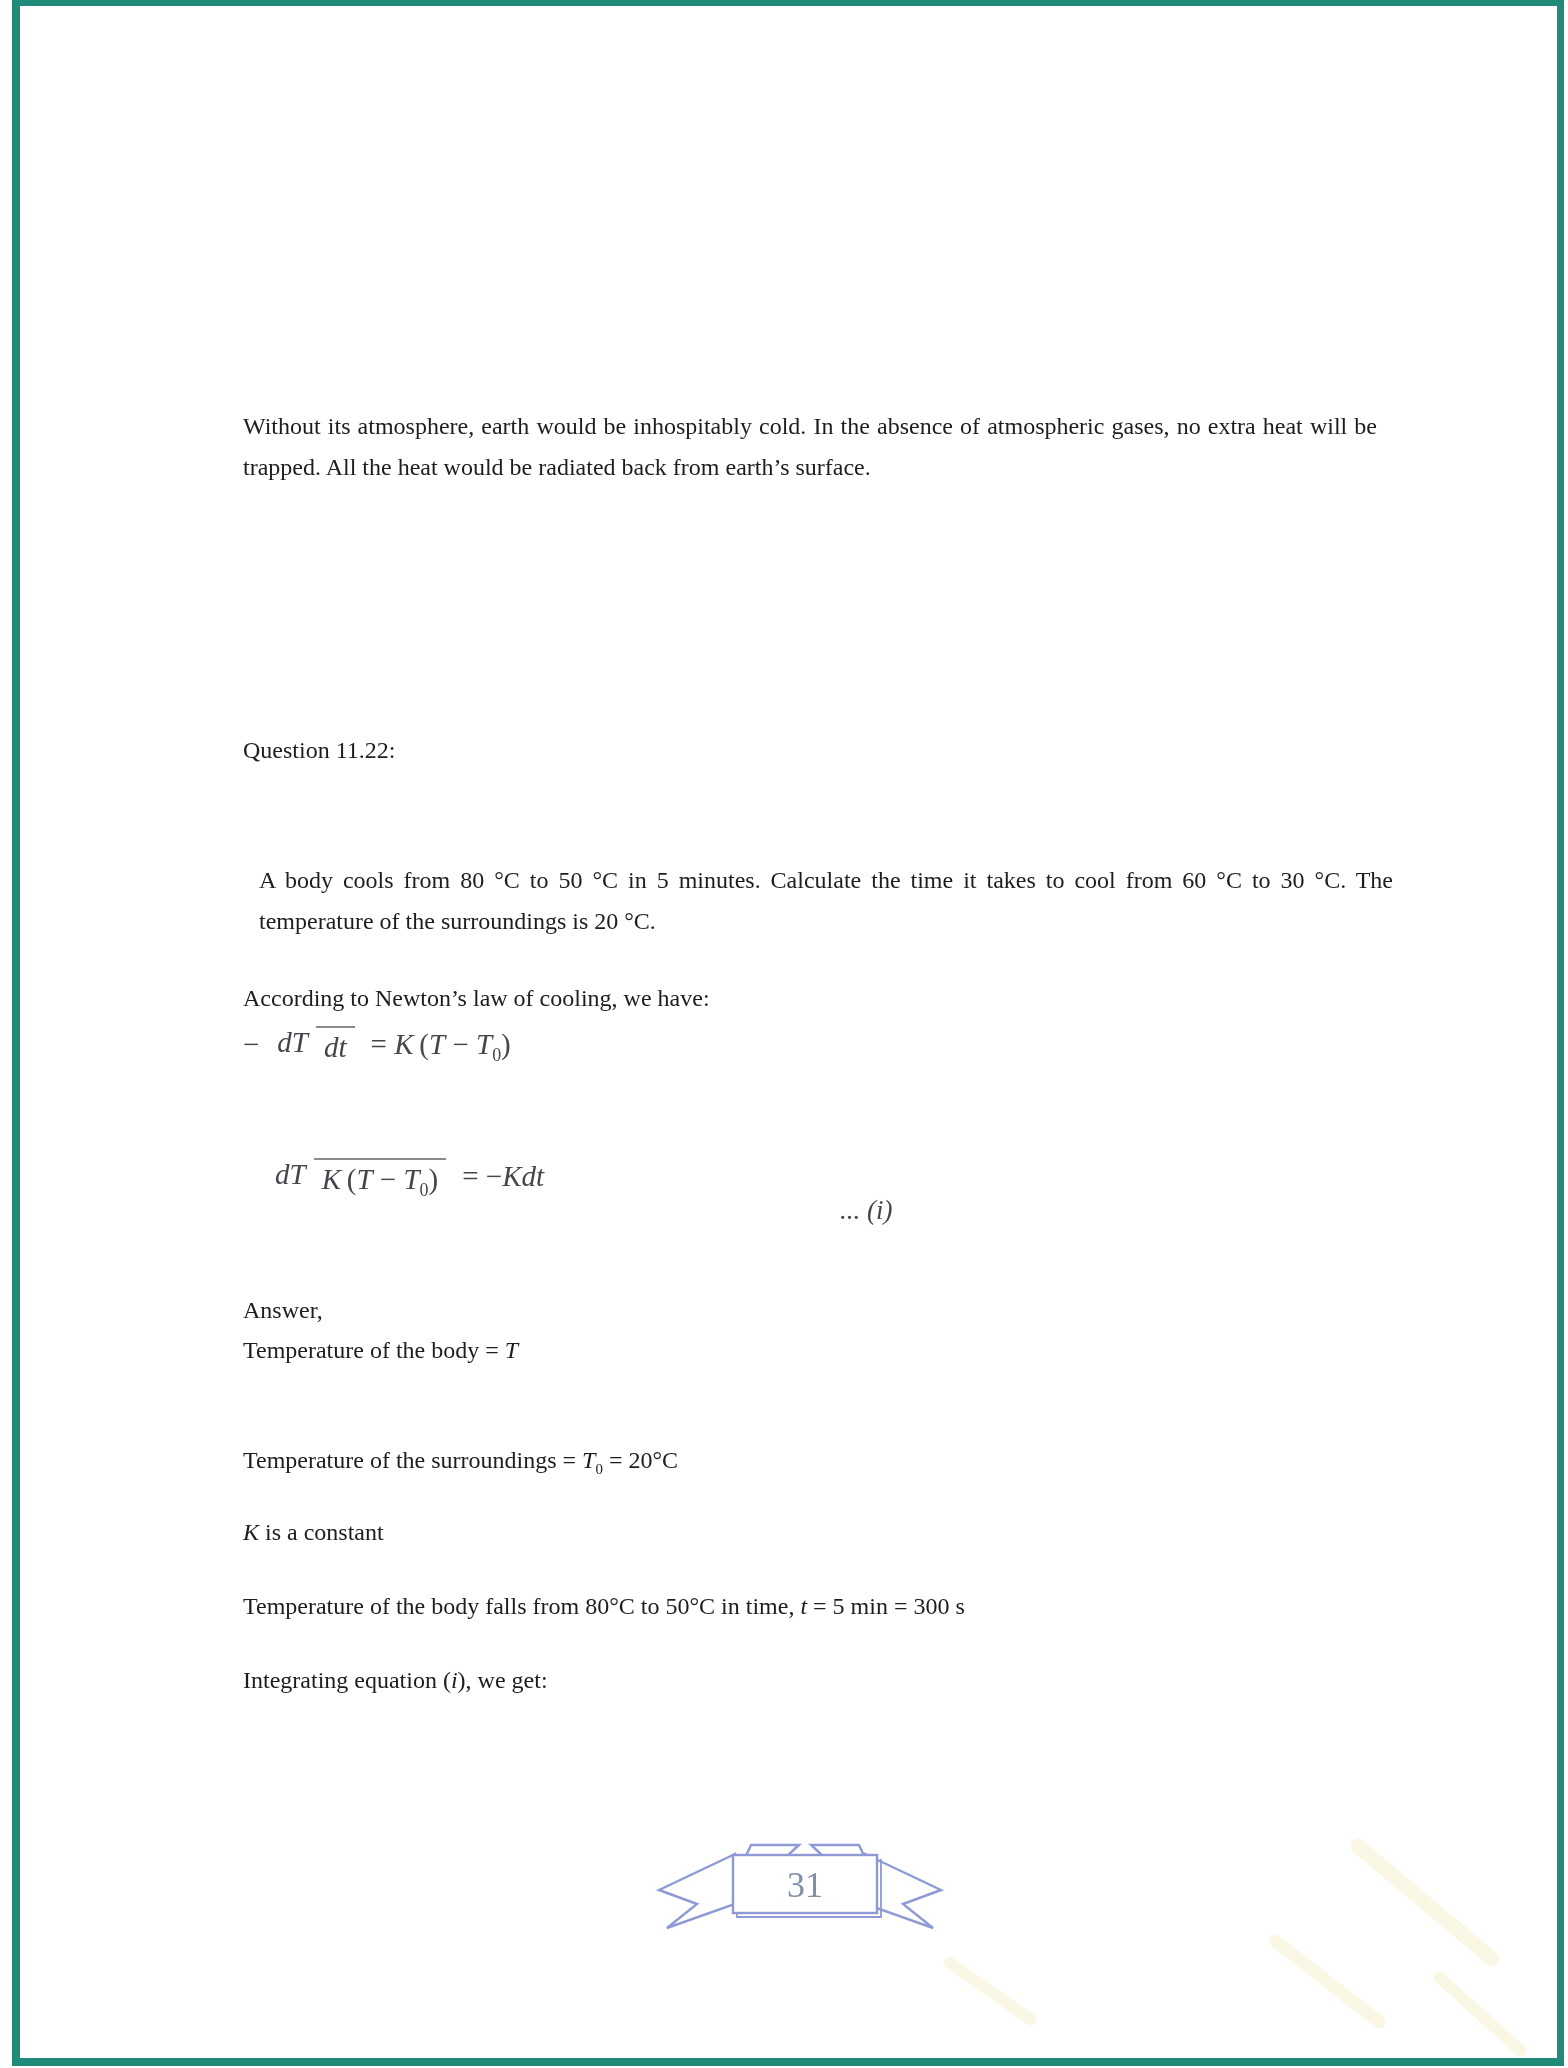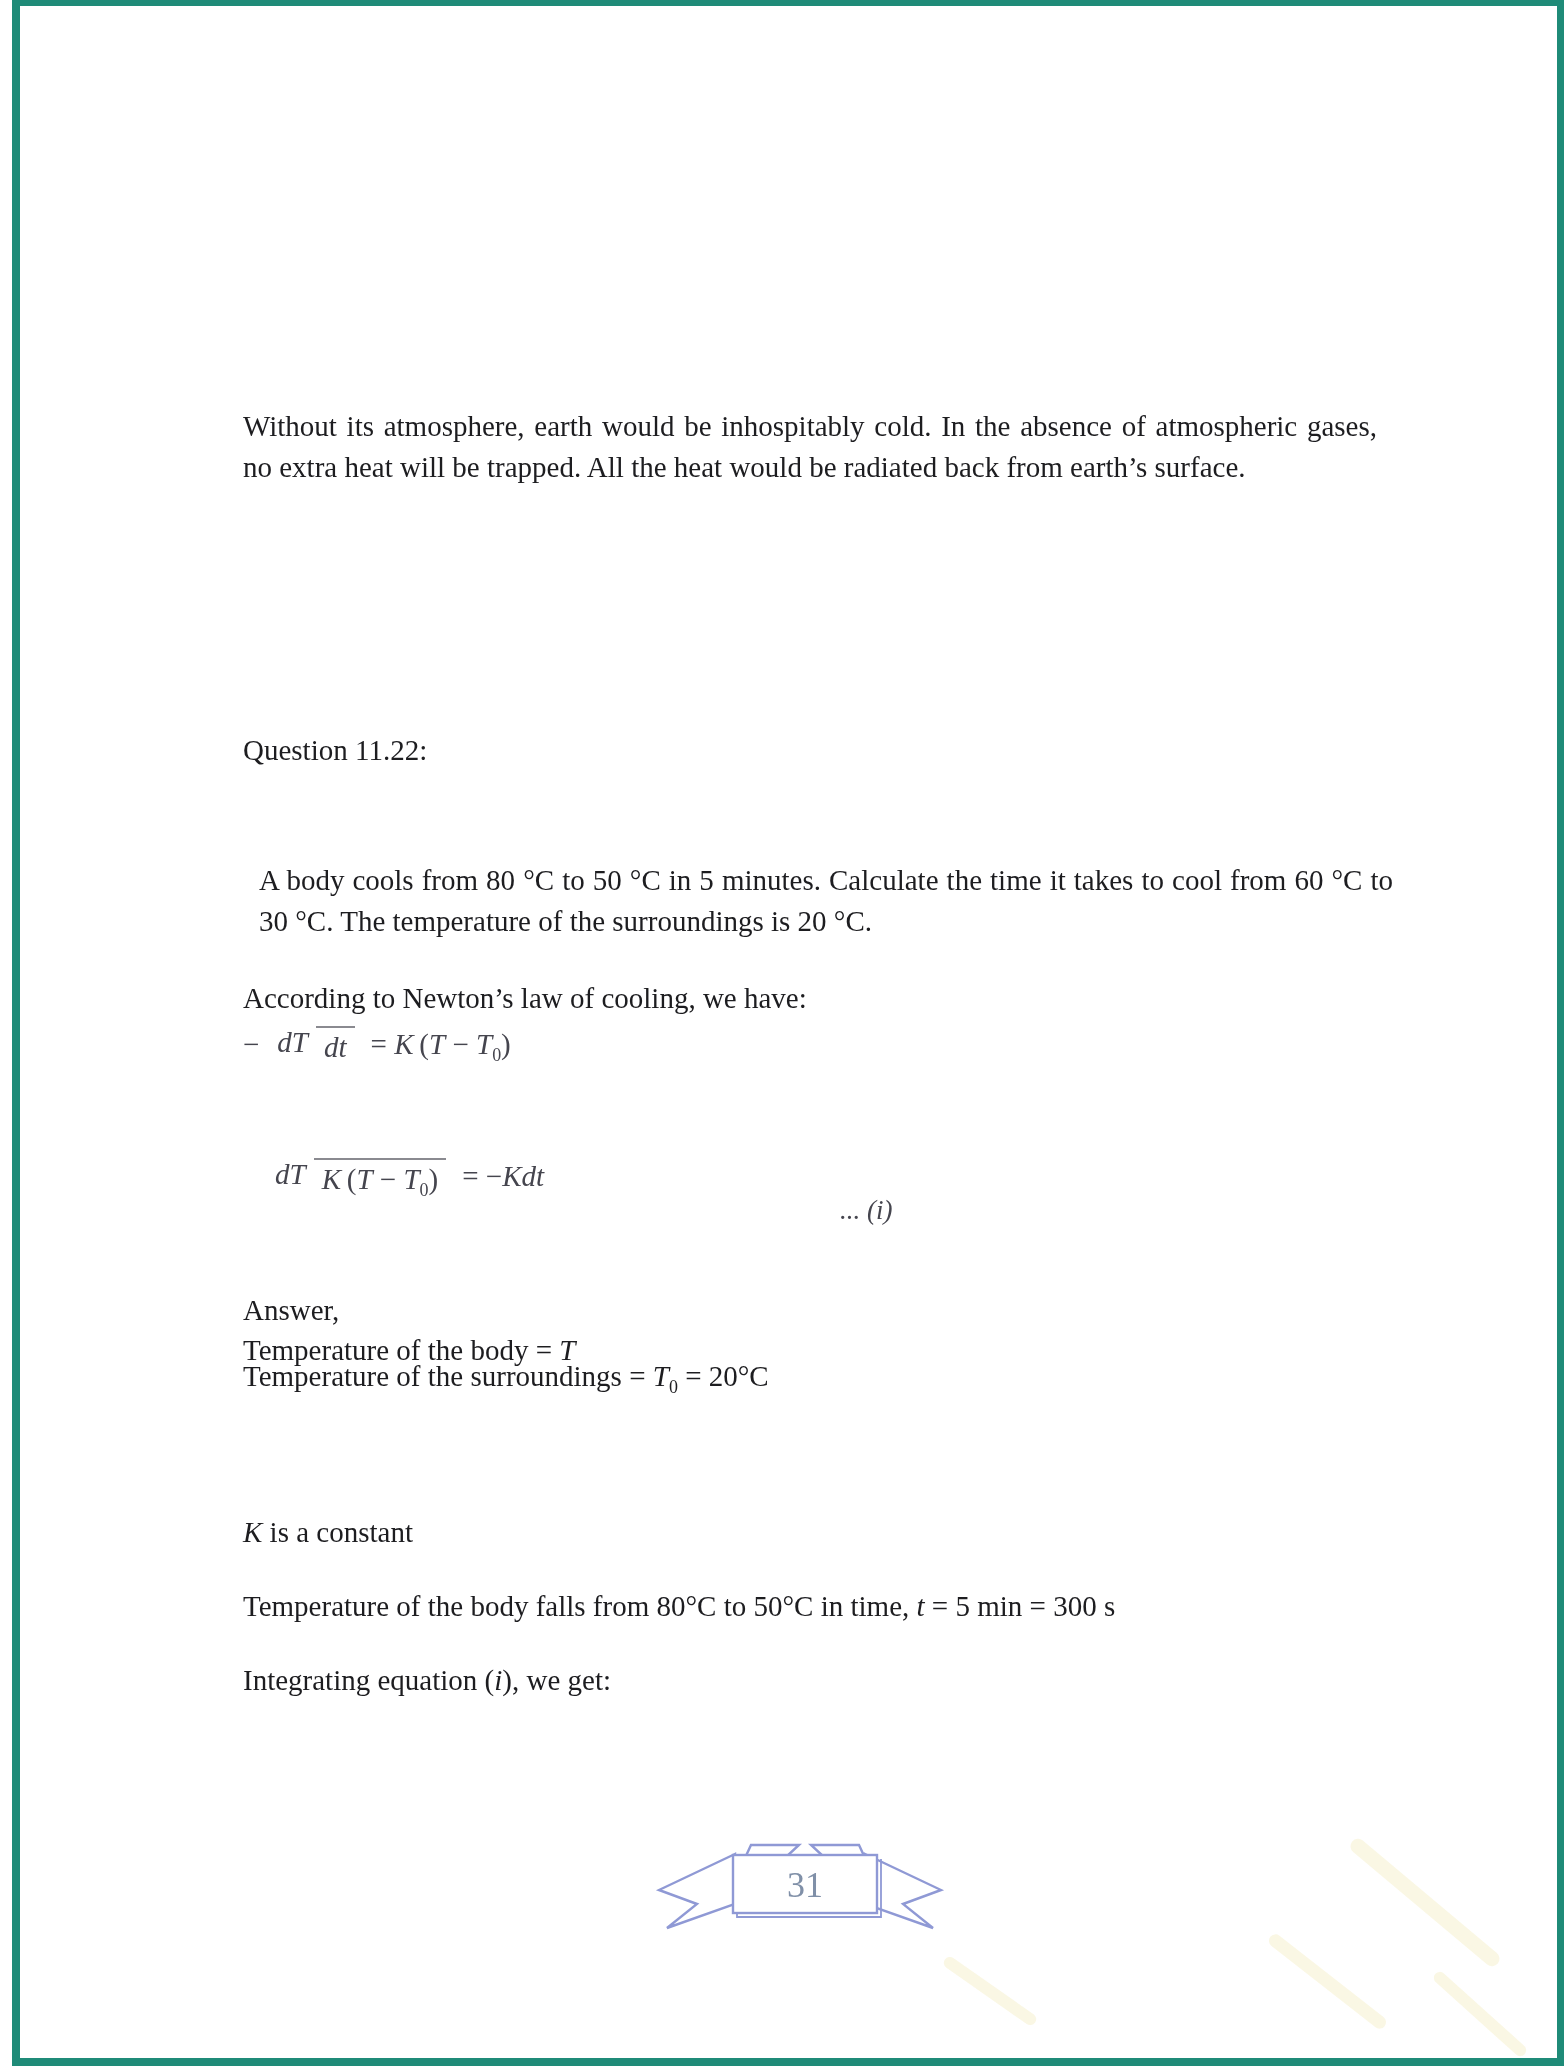--- a/index.html
+++ b/index.html
@@ -17,7 +17,7 @@
     border-style:solid; border-color:var(--frame);
     border-width:6px 7px 8px 8px; pointer-events:none;
   }
-  .block{position:absolute; left:243px; width:1134px; font-size:29px; line-height:41px;}
+  .block{position:absolute; left:243px; width:1134px; font-size:24px; line-height:41px;}
   .just{text-align:justify;}
   .it{font-style:italic;}
   sub{font-size:0.62em; line-height:0;}

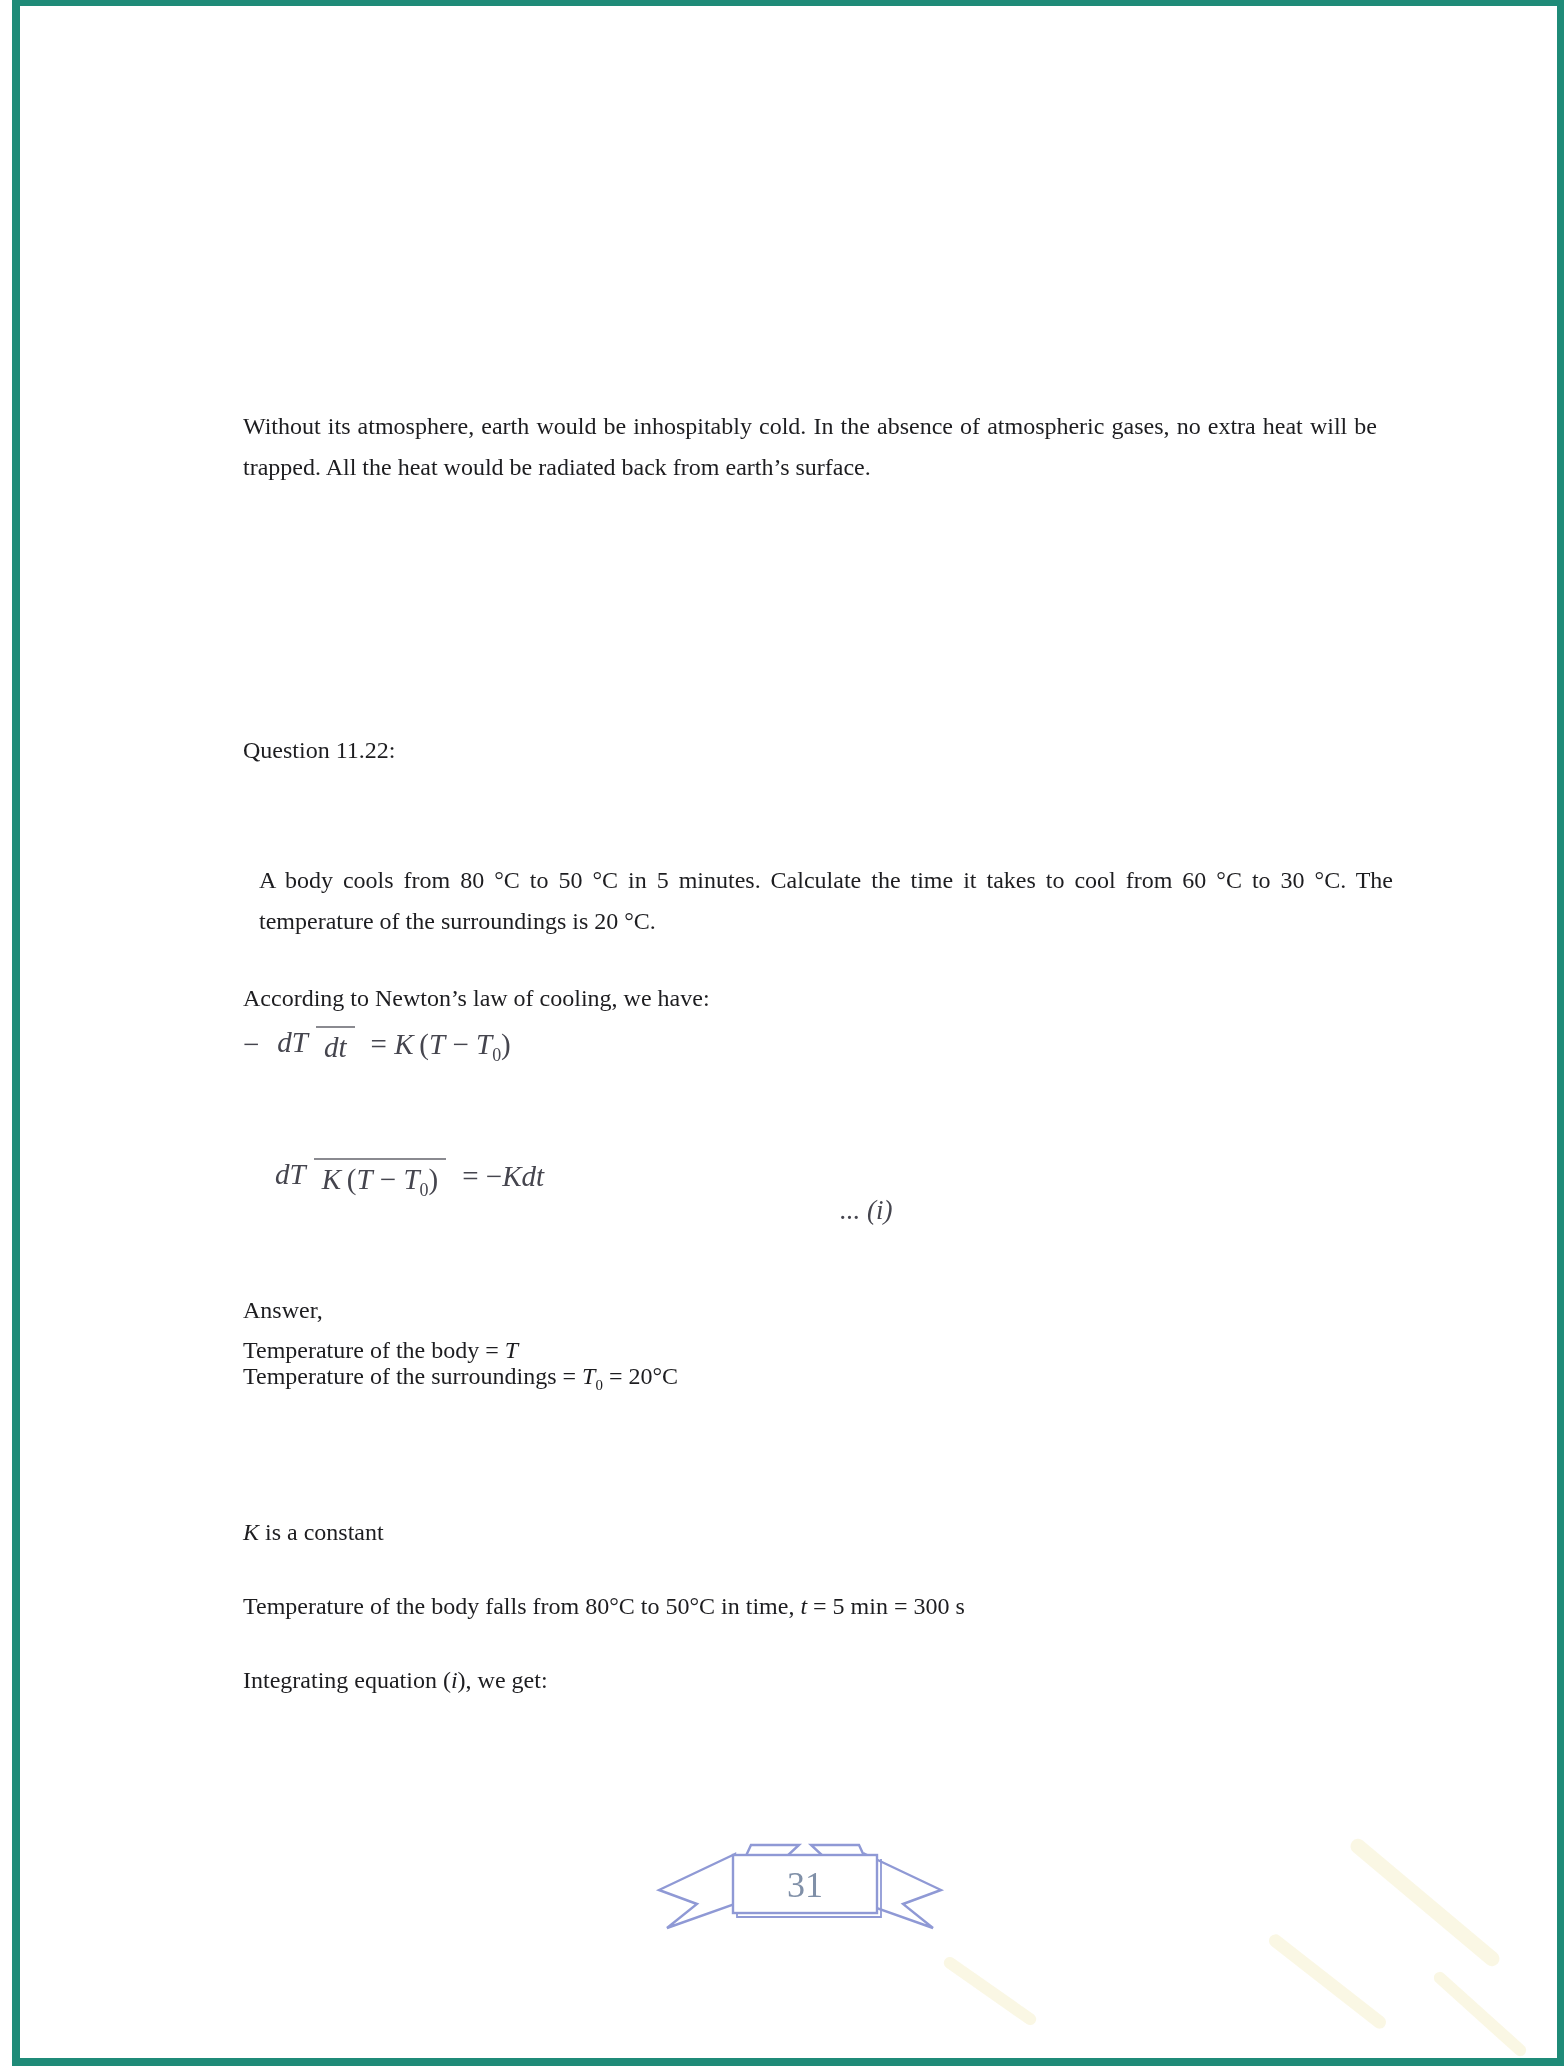--- a/index.html
+++ b/index.html
@@ -79,7 +79,7 @@
 
   <div class="block" style="top:1330px;"><span>Temperature of the body = </span><span class="it">T</span></div>
 
-  <div class="block" style="top:1356px;"><span>Temperature of the surroundings = </span><span class="it">T</span><sub>0</sub><span> = 20°C</span></div>
+  <div class="block" style="top:1440px;"><span>Temperature of the surroundings = </span><span class="it">T</span><sub>0</sub><span> = 20°C</span></div>
 
   <div class="block" style="top:1512px;"><span class="it">K</span><span> is a constant</span></div>
 

